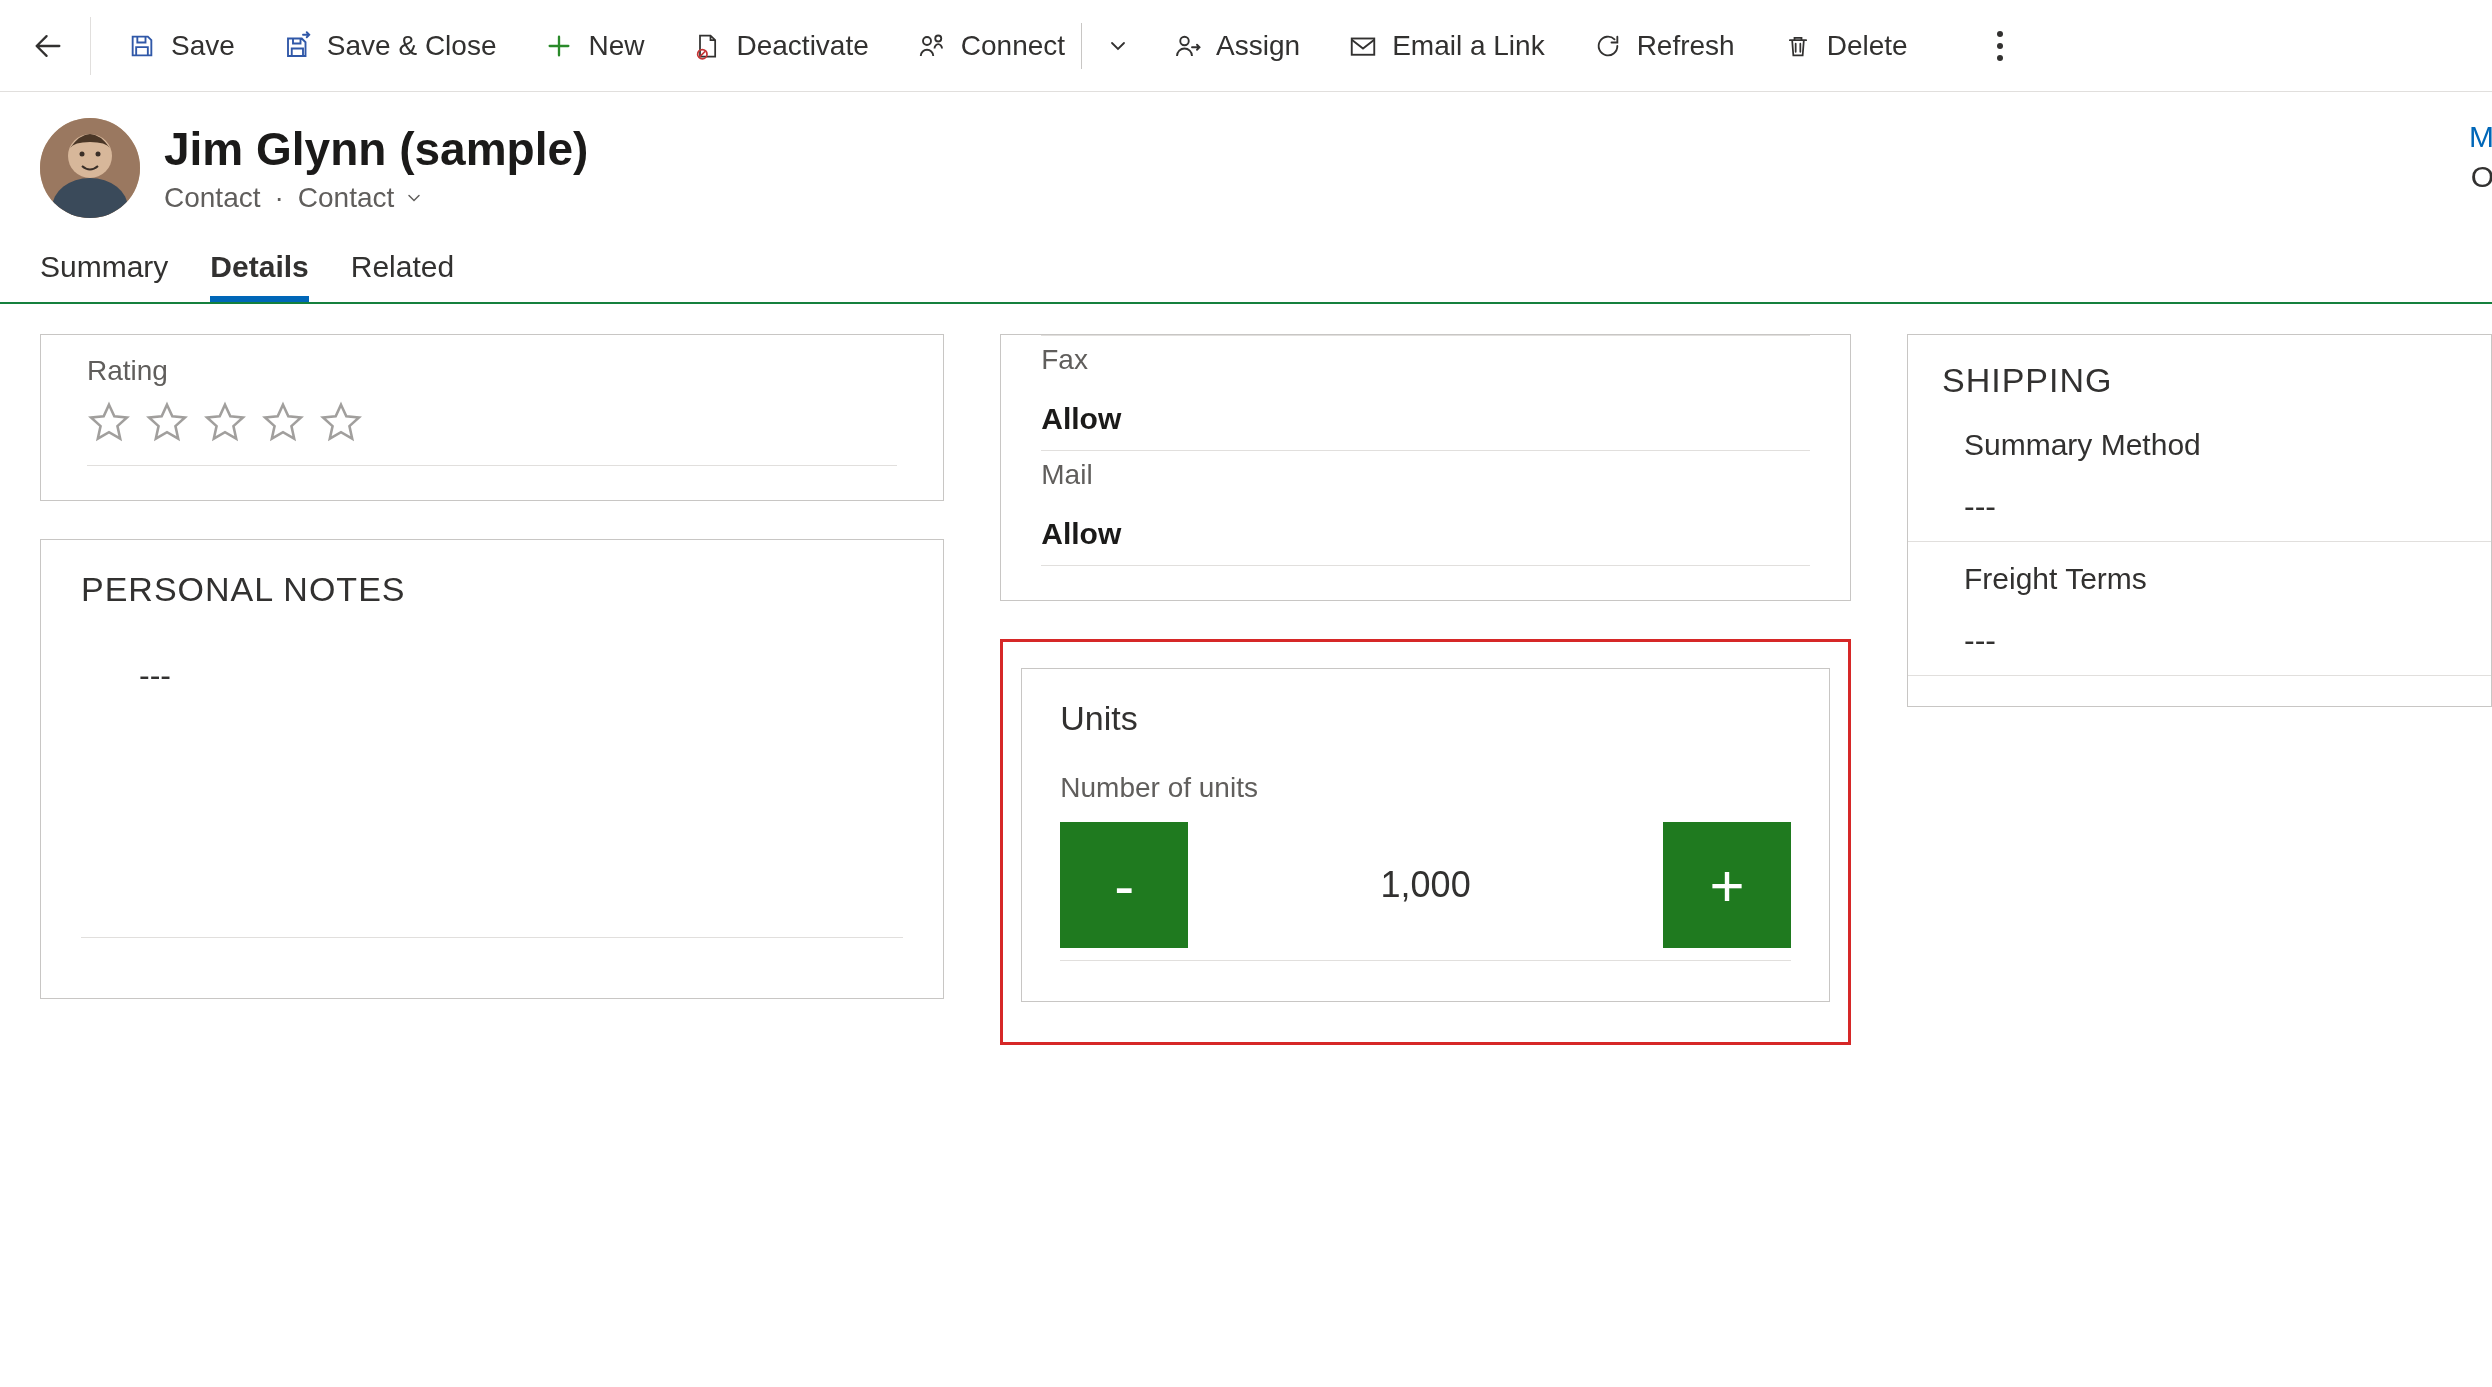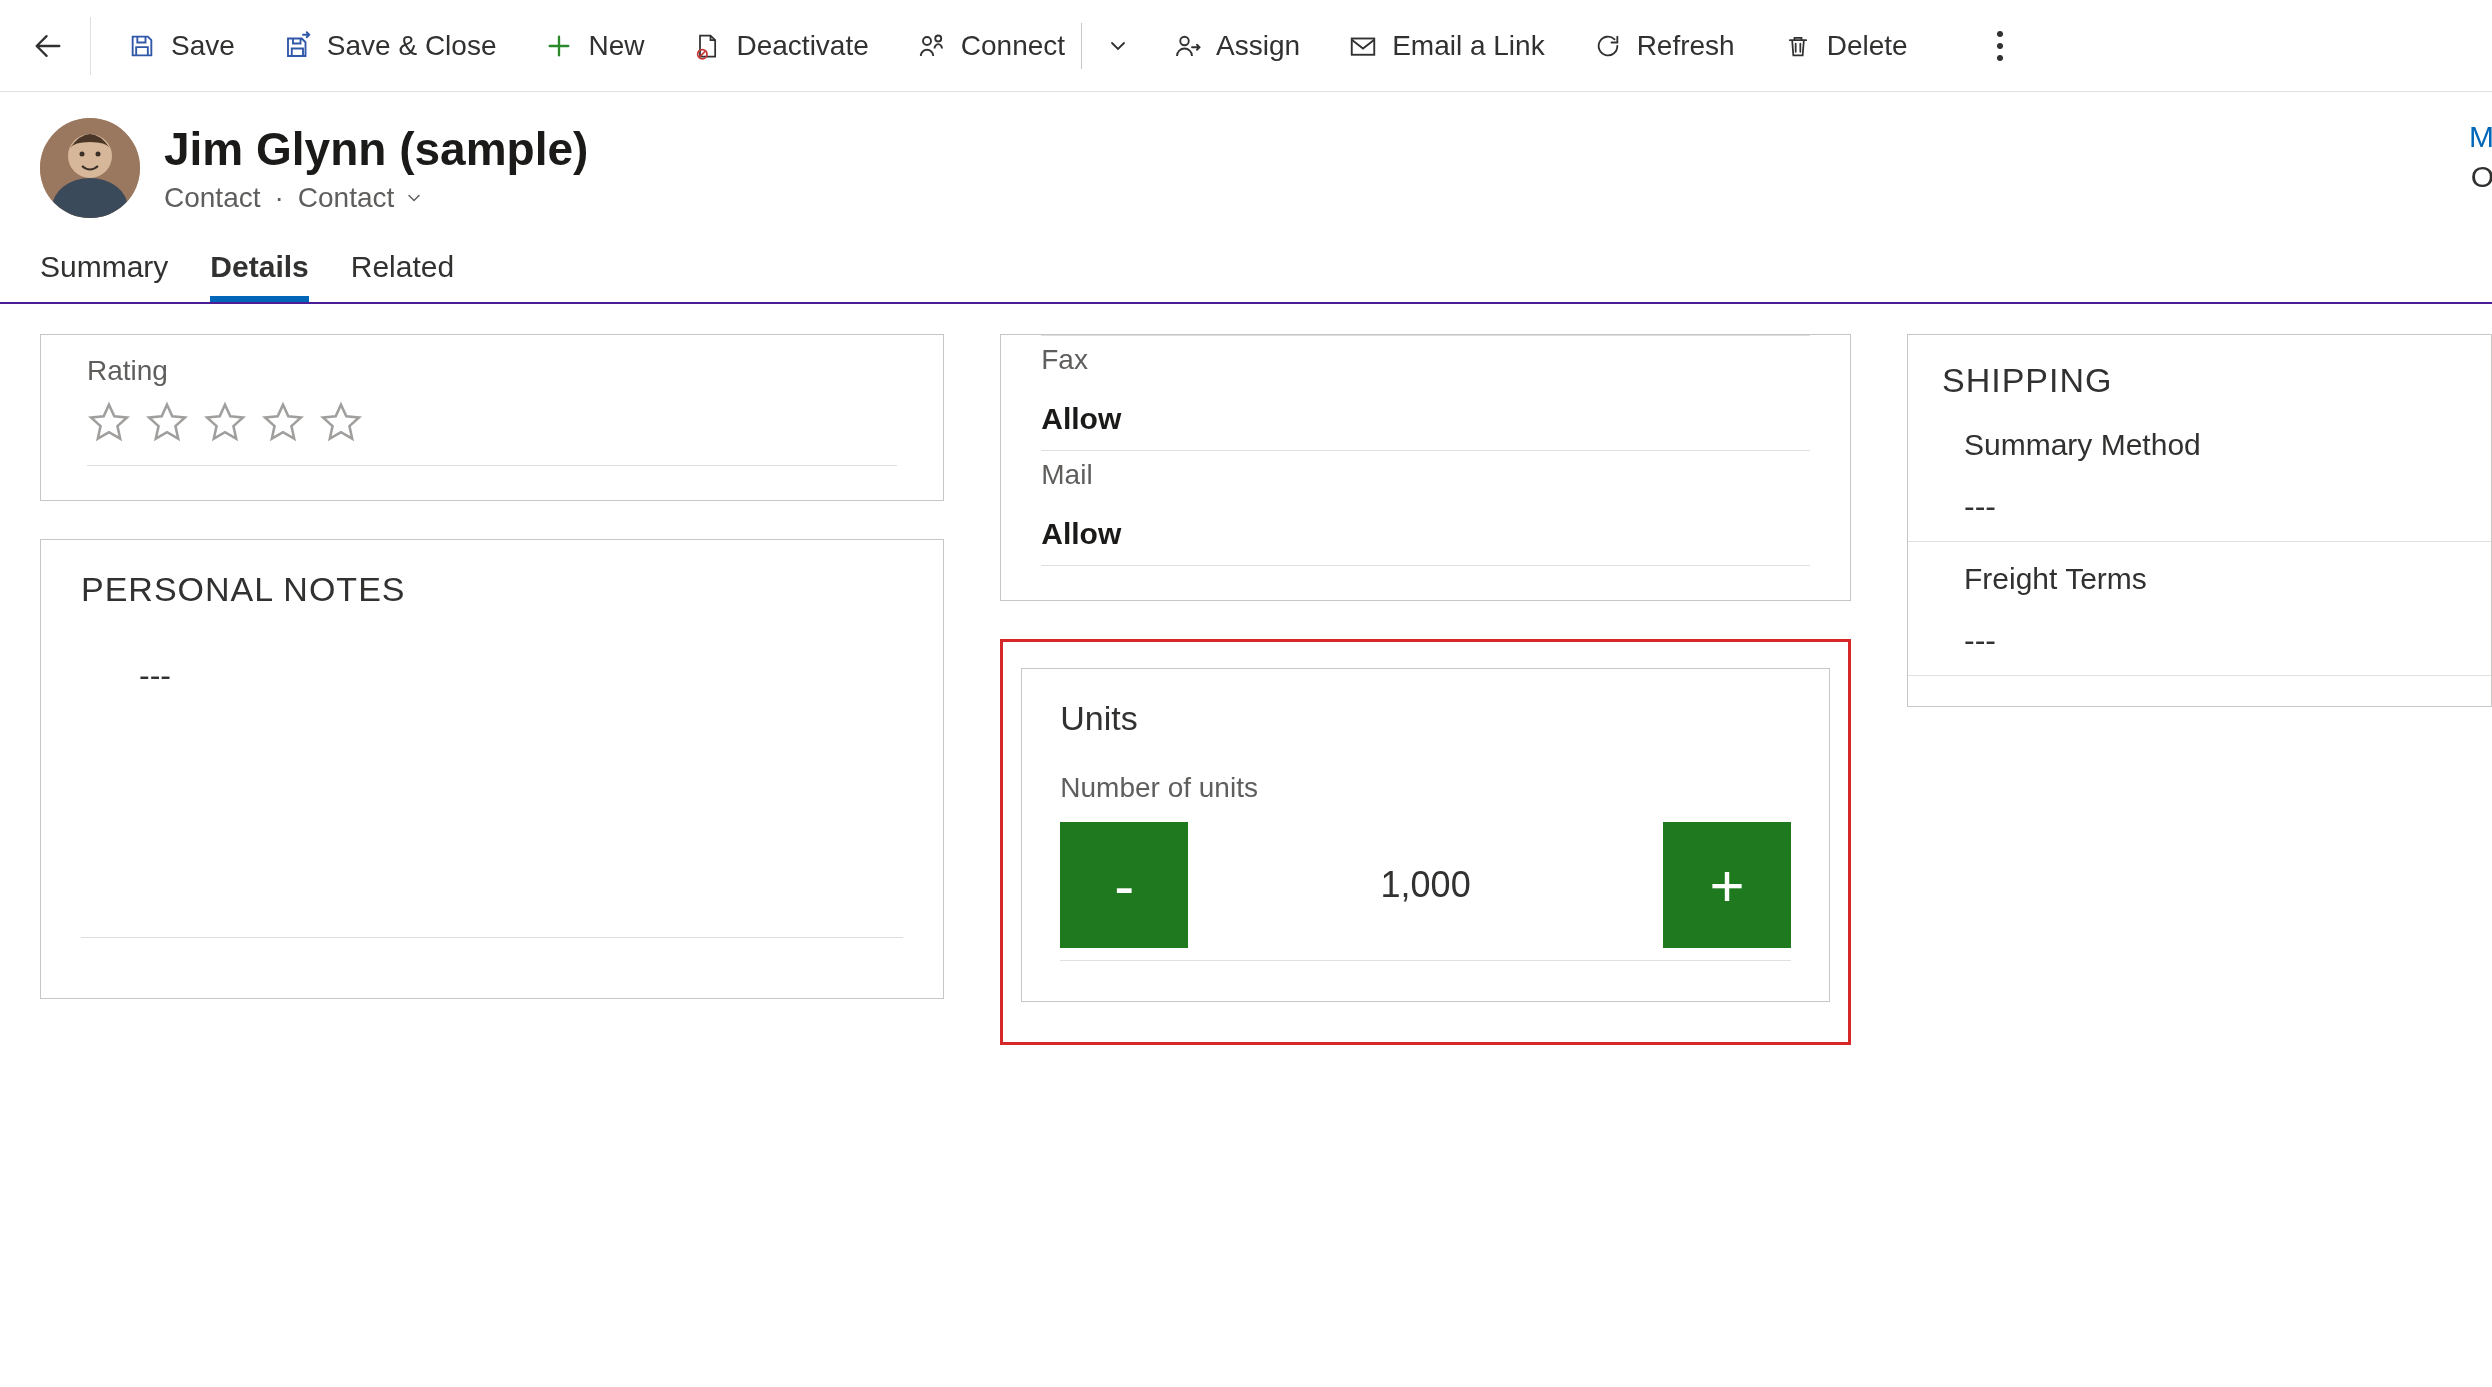--- a/index.html
+++ b/index.html
@@ -25,7 +25,7 @@
   .right-letter{ position:absolute; right:-2px; top:28px; font-size:30px; color:#0067b8; font-weight:400;}
   .right-letter2{ position:absolute; right:-2px; top:68px; font-size:30px; color:#323130;}
   
-  .tabs { display:flex; gap:42px; padding: 32px 40px 0 40px; border-bottom:2px solid #4c1d95; height:86px; align-items:flex-end;}
+  .tabs { display:flex; gap:42px; padding: 32px 40px 0 40px; border-bottom:2px solid #15803d; height:86px; align-items:flex-end;}
   .tab { font-size:30px; color:#323130; padding-bottom:18px; cursor:pointer;}
   .tab.active { font-weight:600; border-bottom:6px solid #0067b8; padding-bottom:12px;}
   

